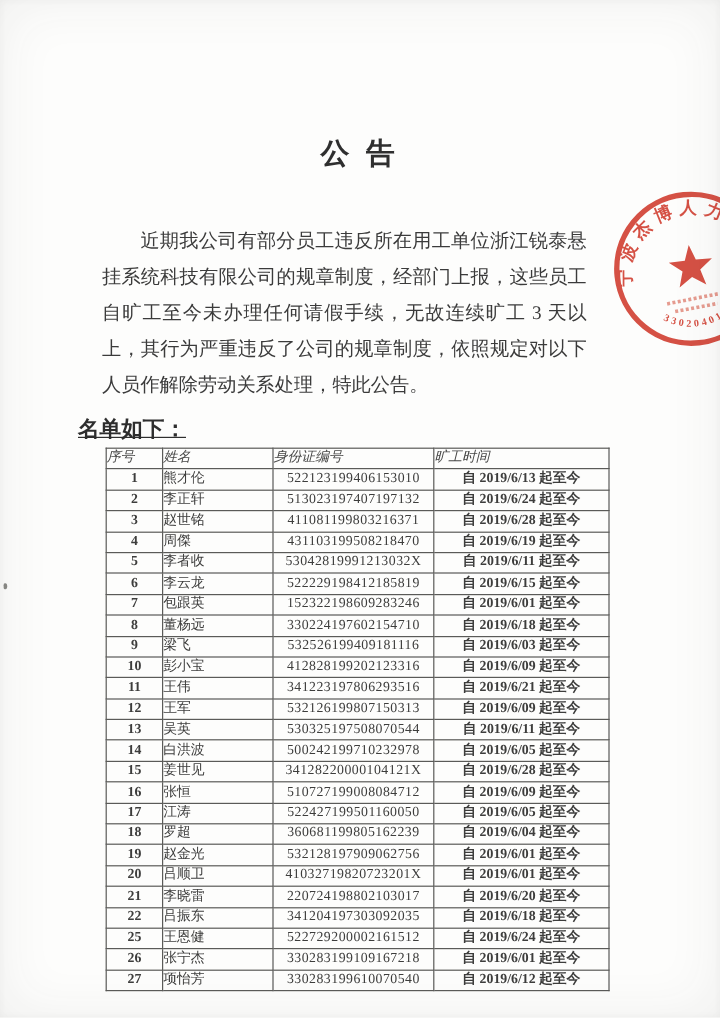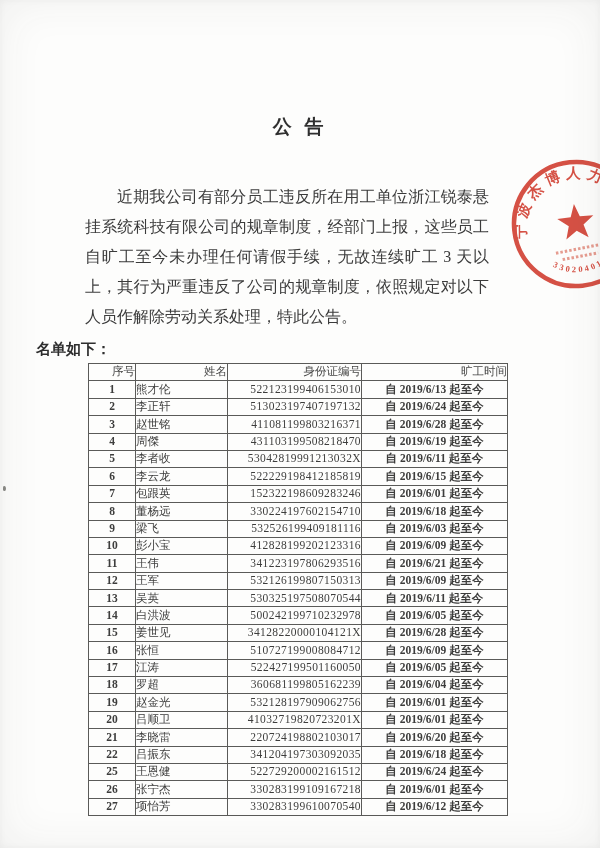--- a/index.html
+++ b/index.html
@@ -24,7 +24,7 @@
   .title {
     margin: 117px 0 0 0;
     text-align: center;
-    font-size: 19px;
+    font-size: 24px;
     font-weight: bold;
     letter-spacing: 4px;
     color: #2f2f2f;

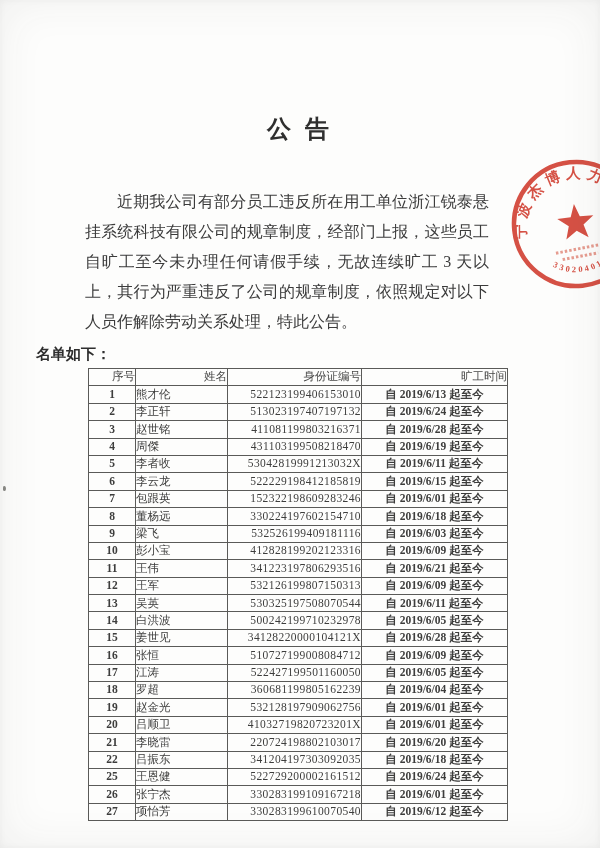--- a/index.html
+++ b/index.html
@@ -39,10 +39,11 @@
     color: #3b3b3b;
   }
   .list-label {
-    margin: 8px 0 4px 36px;
-    font-size: 15px;
+    margin: 8px 0 4px 65px;
+    font-size: 18px;
     font-weight: bold;
     color: #2e2e2e;
+    text-decoration: underline;
   }
   table.roster {
     margin-left: 88px;

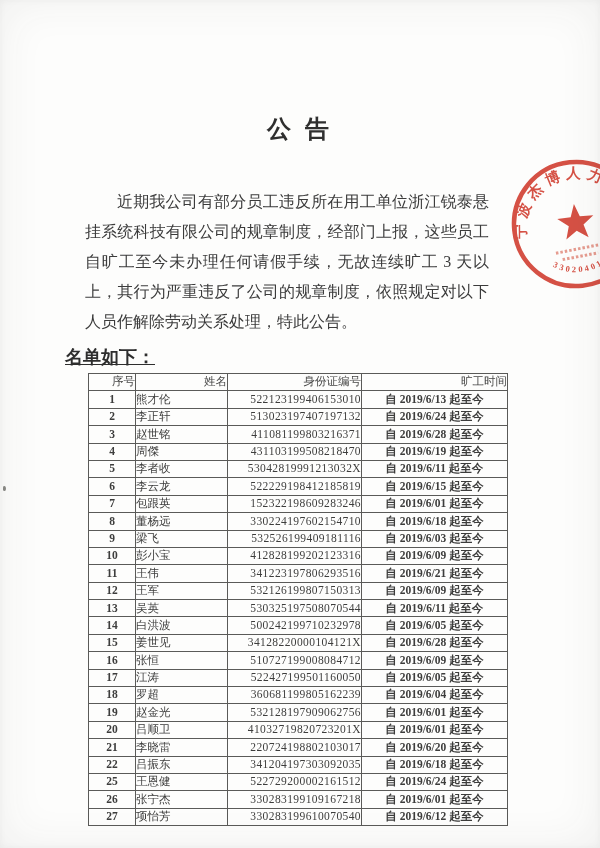--- a/index.html
+++ b/index.html
@@ -65,7 +65,7 @@
     white-space: nowrap;
     overflow: hidden;
   }
-  table.roster th { font-weight: normal; text-align: right; color: #474746; }
+  table.roster th { font-weight: normal; text-align: left; color: #474746; font-style: italic; }
   td.c-no   { text-align: center; font-weight: bold; color: #262626; }
   td.c-name { text-align: left; padding-left: 6px; }
   td.c-id   { text-align: right; padding-left: 6px; letter-spacing: 0.4px; color: #454544; }

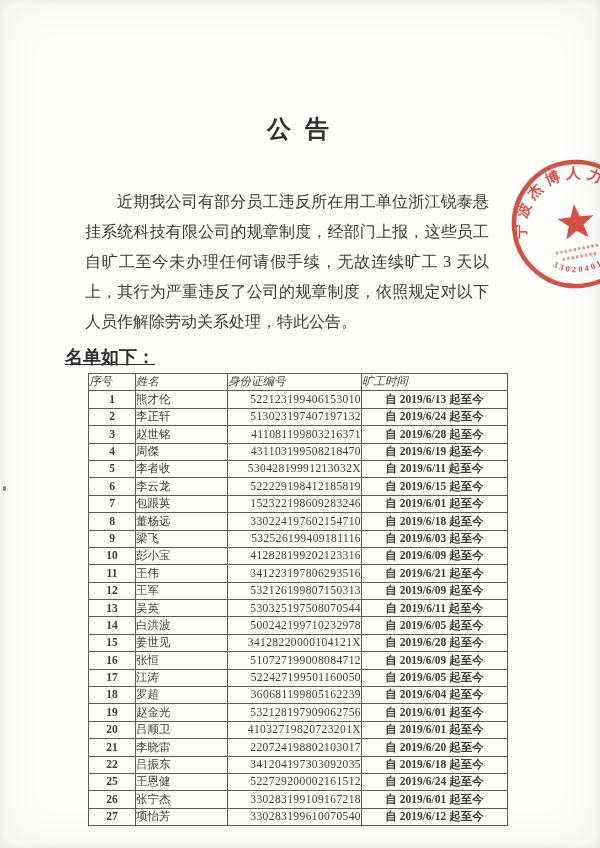--- a/index.html
+++ b/index.html
@@ -68,7 +68,7 @@
   table.roster th { font-weight: normal; text-align: left; color: #474746; font-style: italic; }
   td.c-no   { text-align: center; font-weight: bold; color: #262626; }
   td.c-name { text-align: left; padding-left: 6px; }
-  td.c-id   { text-align: right; padding-left: 6px; letter-spacing: 0.4px; color: #454544; }
+  td.c-id   { text-align: center; padding-left: 6px; letter-spacing: 0.4px; color: #454544; }
   td.c-date { text-align: center; font-weight: bold; color: #1f1f1f; font-size: 12px; margin-top: 45px; }
   .stamp {
     position: absolute;

